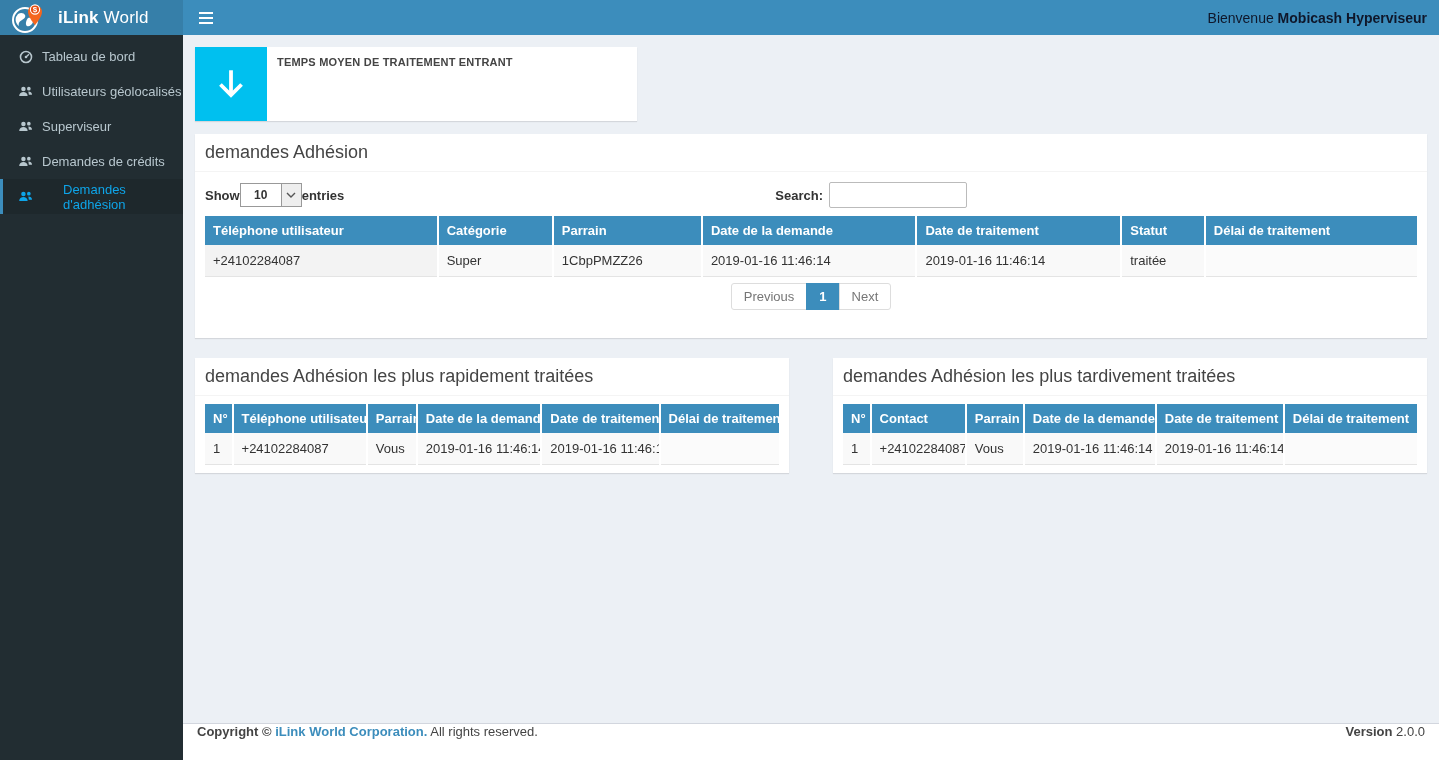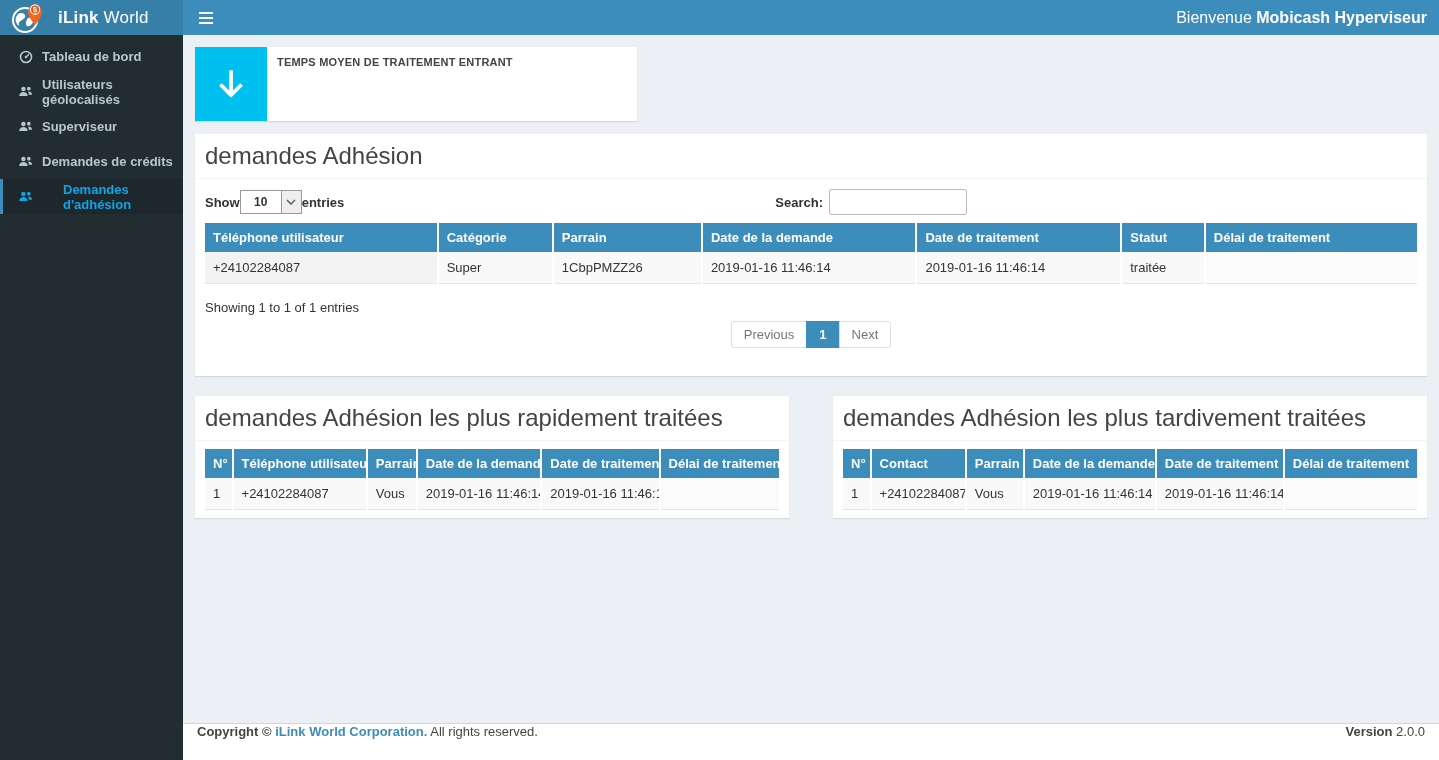--- a/index.html
+++ b/index.html
@@ -16,7 +16,7 @@
   .navbar { flex:1; background:#3c8dbc; display:flex; align-items:center; justify-content:space-between; }
   .hamburger { width:45px; height:35px; display:flex; flex-direction:column; align-items:center; justify-content:center; gap:3px; cursor:pointer; }
   .hamburger span { display:block; width:14px; height:2px; background:#fff; }
-  .welcome { color:#ffffff; font-size:16px; padding-right:12px; }
+  .welcome { color:#0f172a; font-size:14px; padding-right:12px; }
   .welcome b { font-weight:700; }
 
   

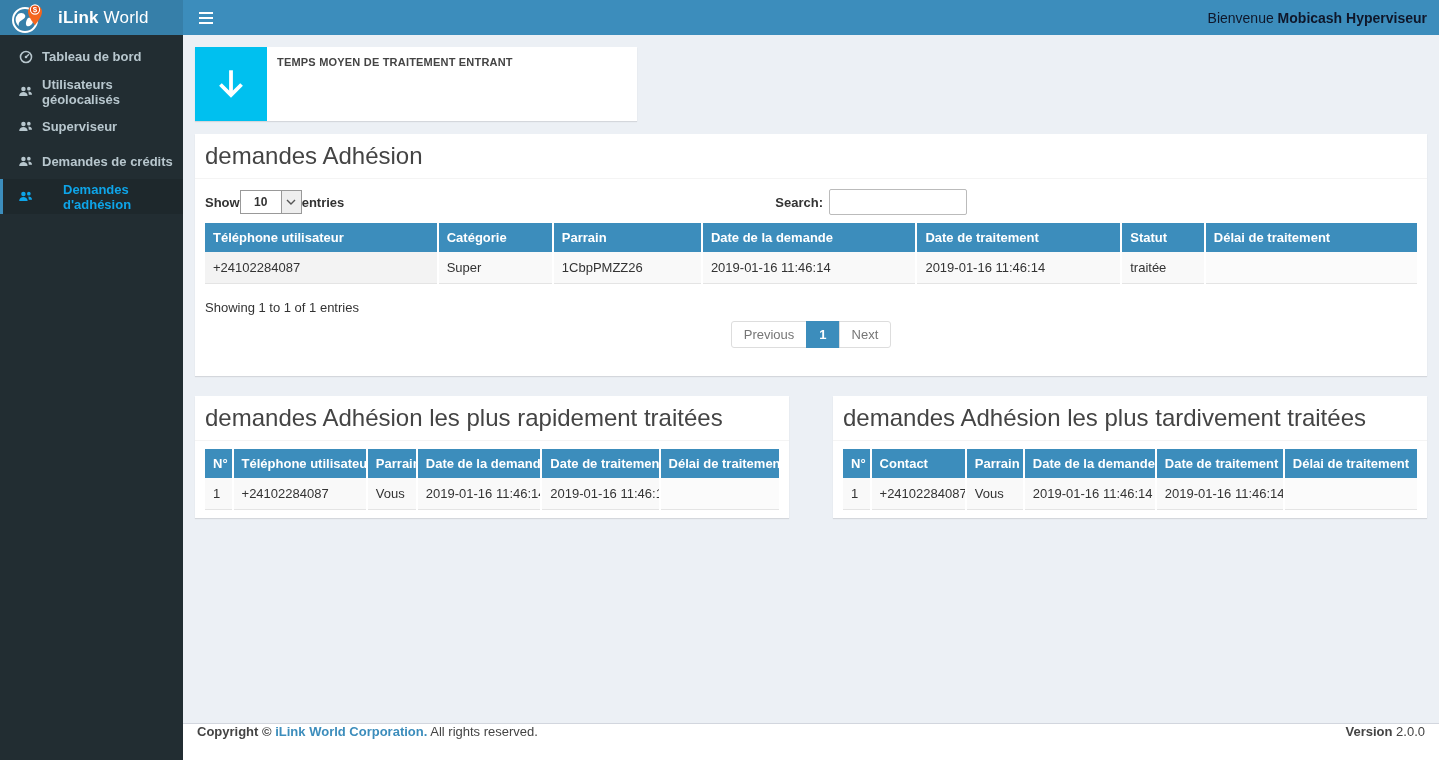--- a/index.html
+++ b/index.html
@@ -21,7 +21,7 @@
 
   
   .sidebar { position:absolute; top:35px; left:0; bottom:0; width:183px; background:#222d32; padding-top:4px; }
-  .sidebar-item { height:35px; display:flex; align-items:center; gap:9px; padding-left:15px; color:#b8c7ce; font-size:13px; font-weight:700; cursor:pointer; border-left:3px solid transparent; }
+  .sidebar-item { height:35px; display:flex; align-items:center; gap:9px; padding-left:15px; color:#b8c7ce; font-size:13px; font-weight:400; cursor:pointer; border-left:3px solid transparent; }
   .sidebar-item.active { background:#1e282c; color:#0ea5e9; border-left-color:#3c8dbc;gap:30px; }
   .sidebar-item .icon { width:15px; height:14px; display:flex; align-items:center; justify-content:center; flex:none; }
 

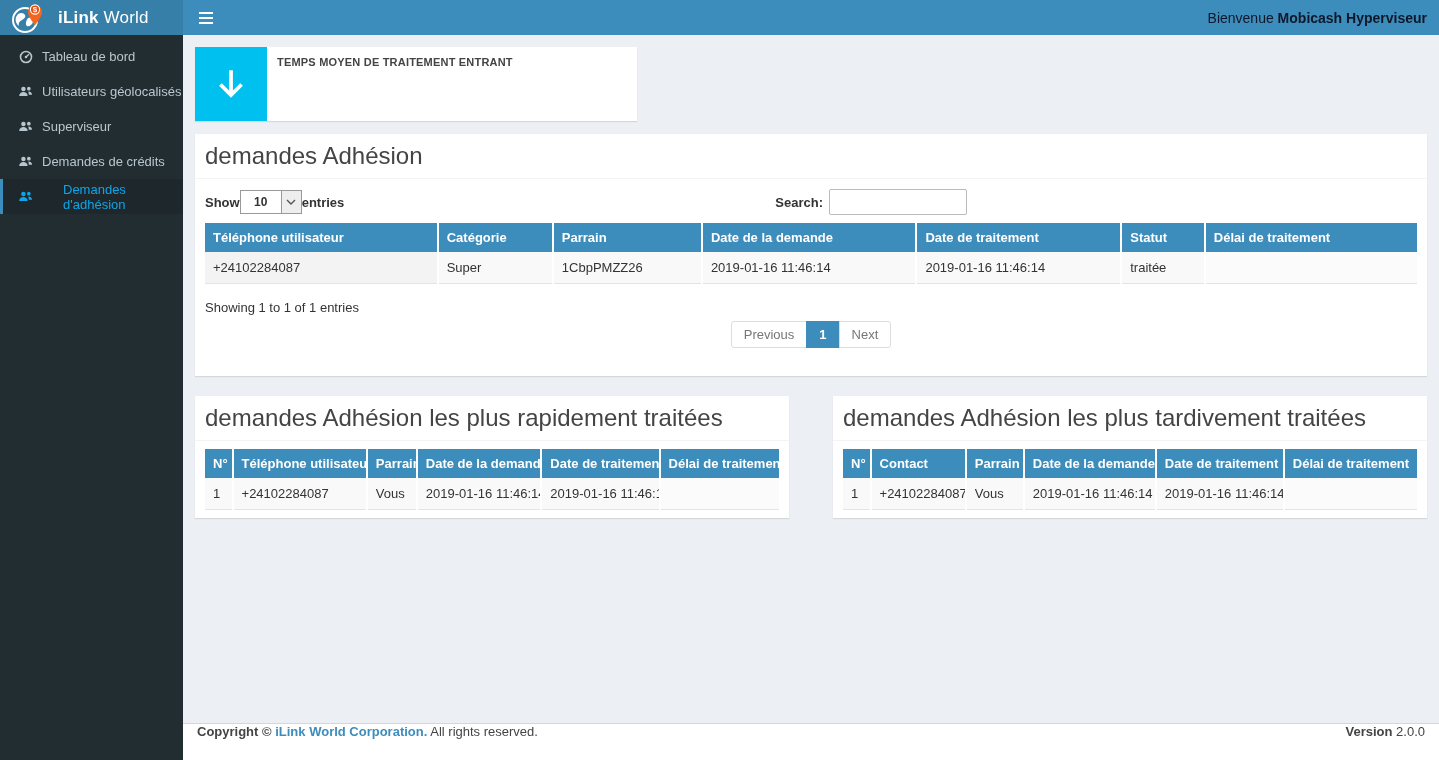--- a/index.html
+++ b/index.html
@@ -34,7 +34,7 @@
 
   .box { background:#fff; box-shadow:0 1px 1px rgba(0,0,0,.1); }
   .box-header { padding:8px 10px; border-bottom:1px solid #f4f4f4; }
-  .box-title { font-size:24px; font-weight:400; color:#444; }
+  .box-title { font-size:18px; font-weight:400; color:#444; }
   .box-body { padding:8px 10px; }
 
   .main-panel { margin:13px 12px 0 12px; }

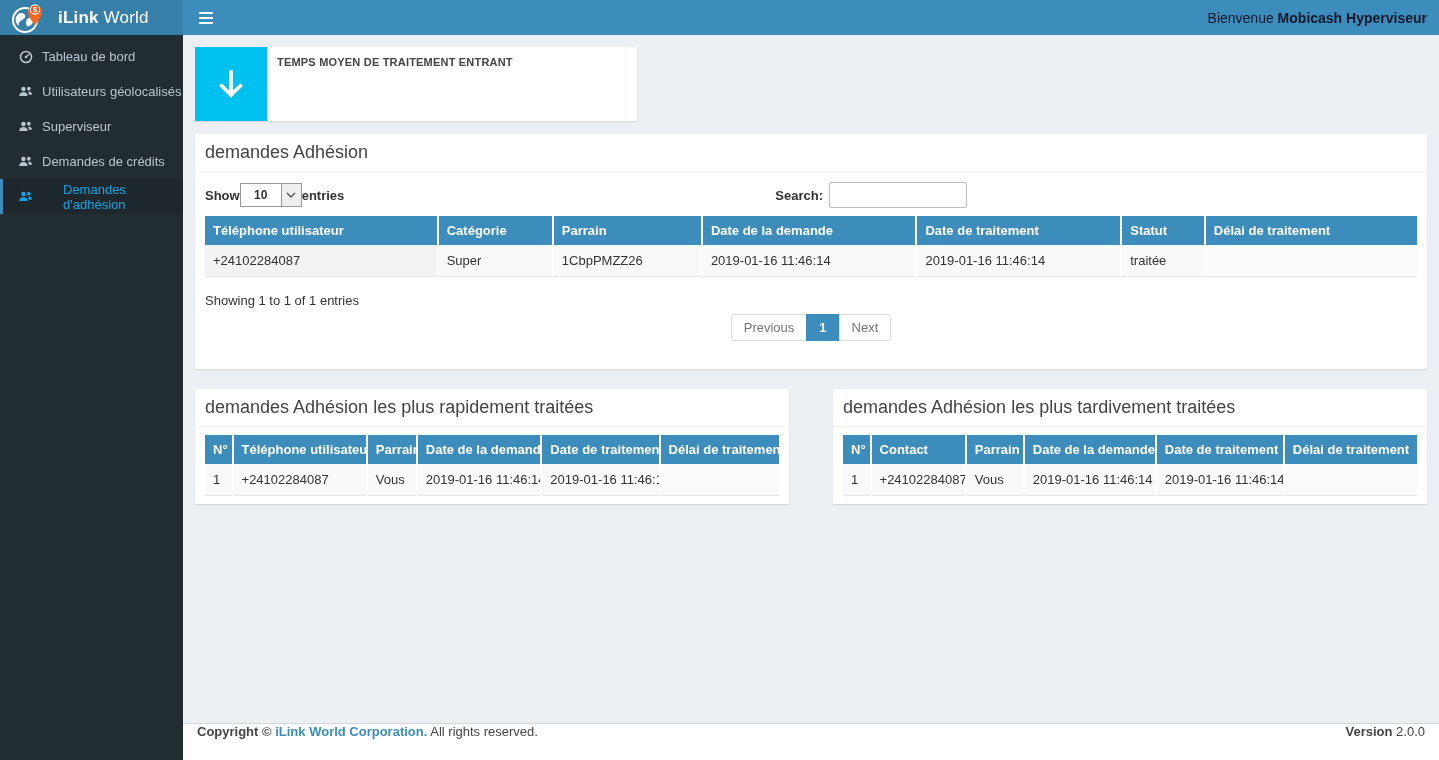--- a/index.html
+++ b/index.html
@@ -228,7 +228,6 @@
           </tbody>
         </table>
 
-        <div class="dt-info">Showing 1 to 1 of 1 entries</div>
 
         <div class="dt-paginate">
           <span class="pg">Previous</span>

